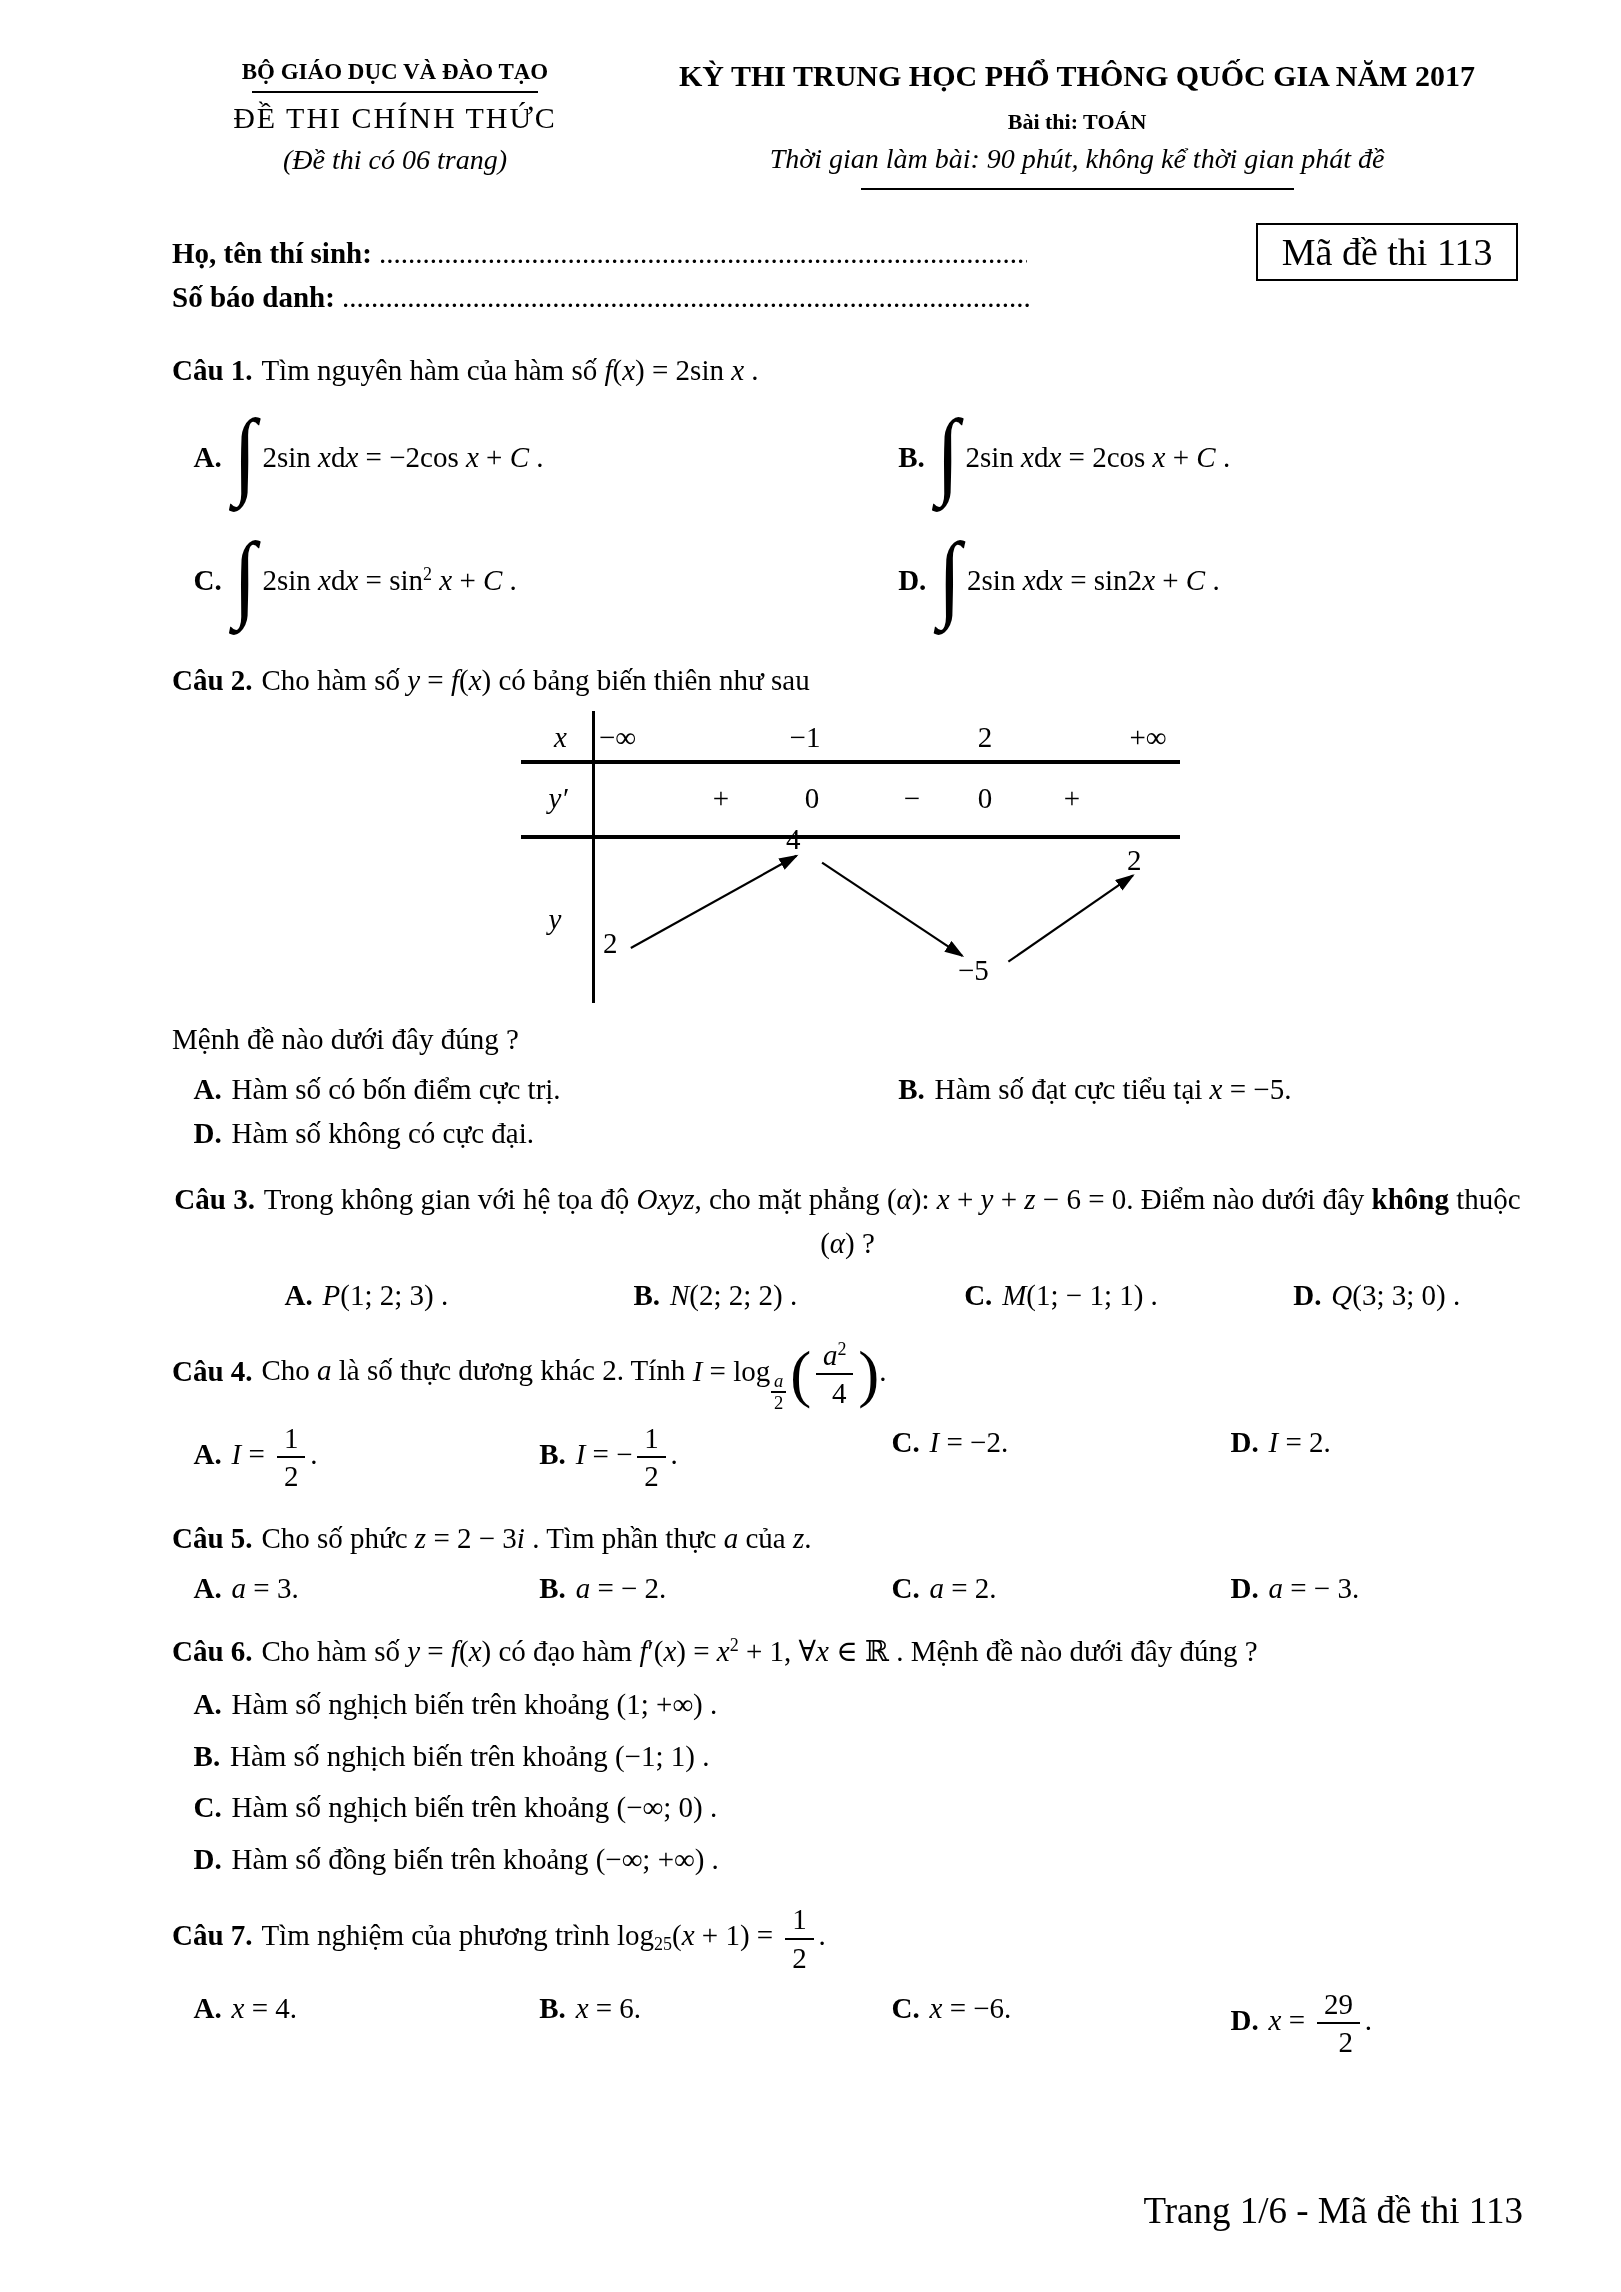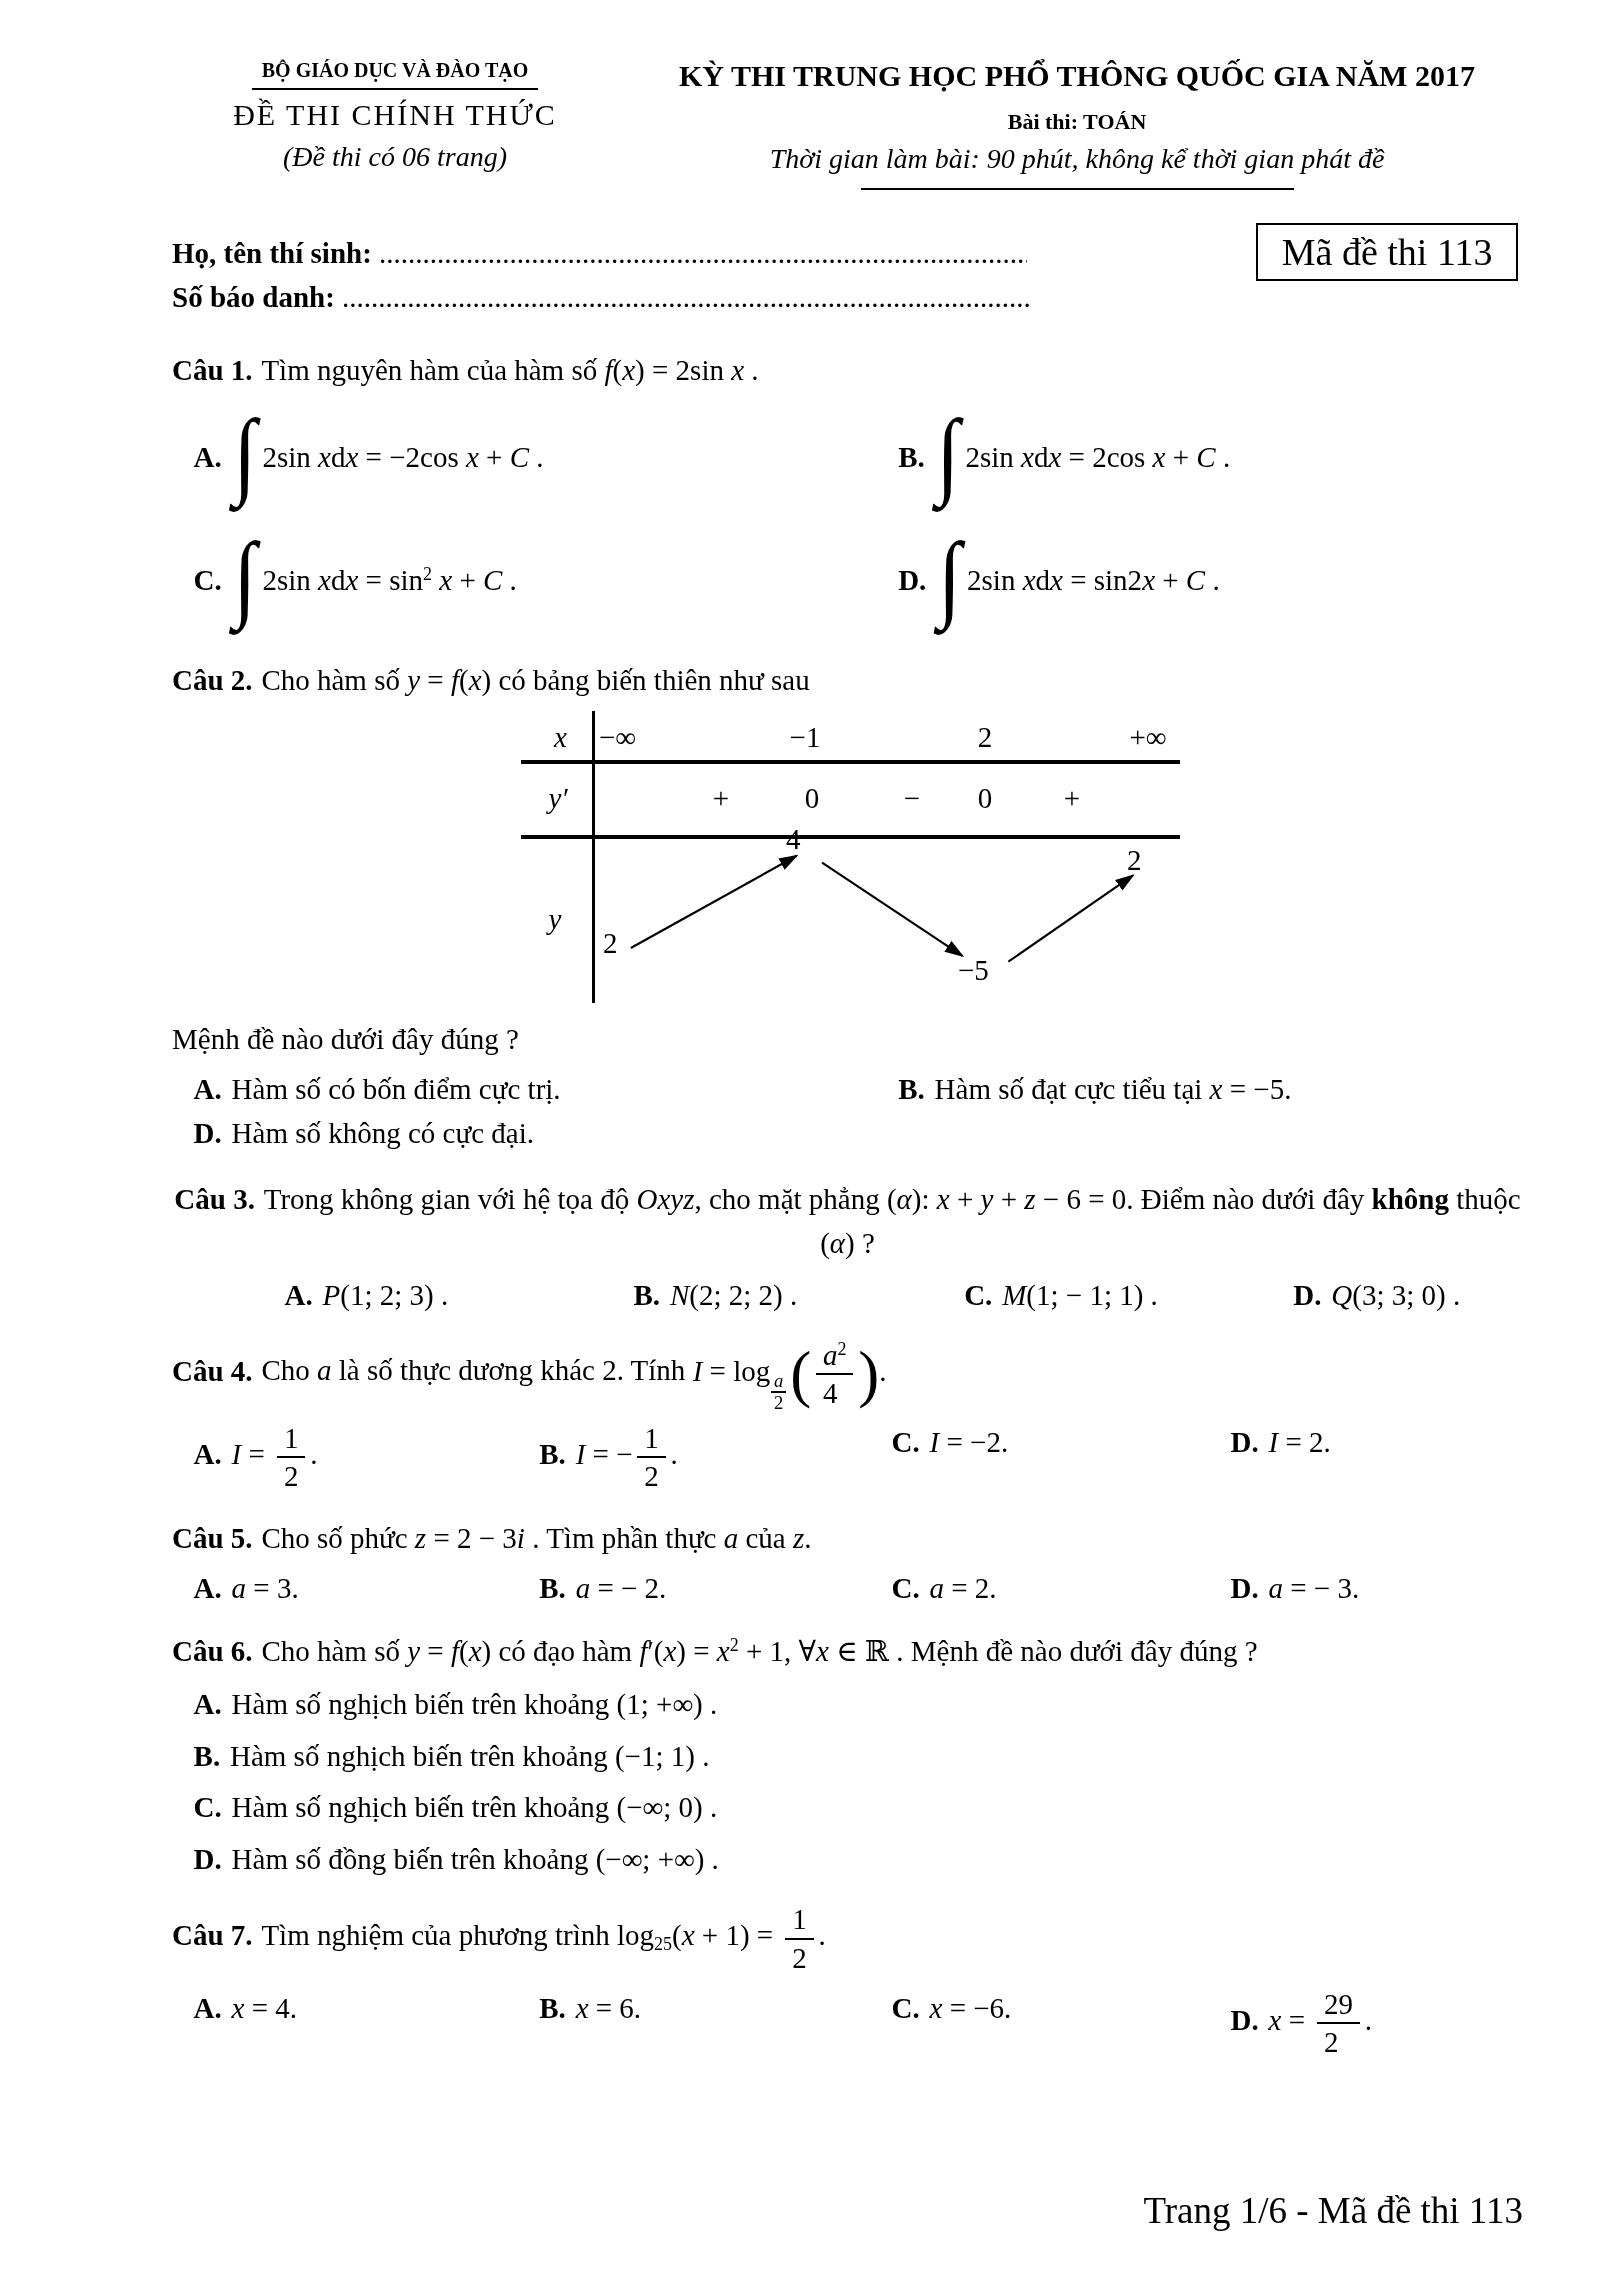--- a/index.html
+++ b/index.html
@@ -15,7 +15,7 @@
   .hdr { display:flex; }
   .h-left  { width:446px; text-align:center; flex-shrink:0; }
   .h-right { width:892px; margin-left:auto; text-align:center; }
-  .ministry { font-weight:bold; font-size:20px; white-space:nowrap; }
+  .ministry { font-weight:bold; font-size:23px; white-space:nowrap; }
   .h-rule  { width:286px; border-bottom:2.9px solid #000; margin:5.9px auto 7.8px; }
   .official { font-size:30px; letter-spacing:2px; white-space:nowrap; }
   .pages-note { font-style:italic; font-size:28px; margin-top:9.8px; }

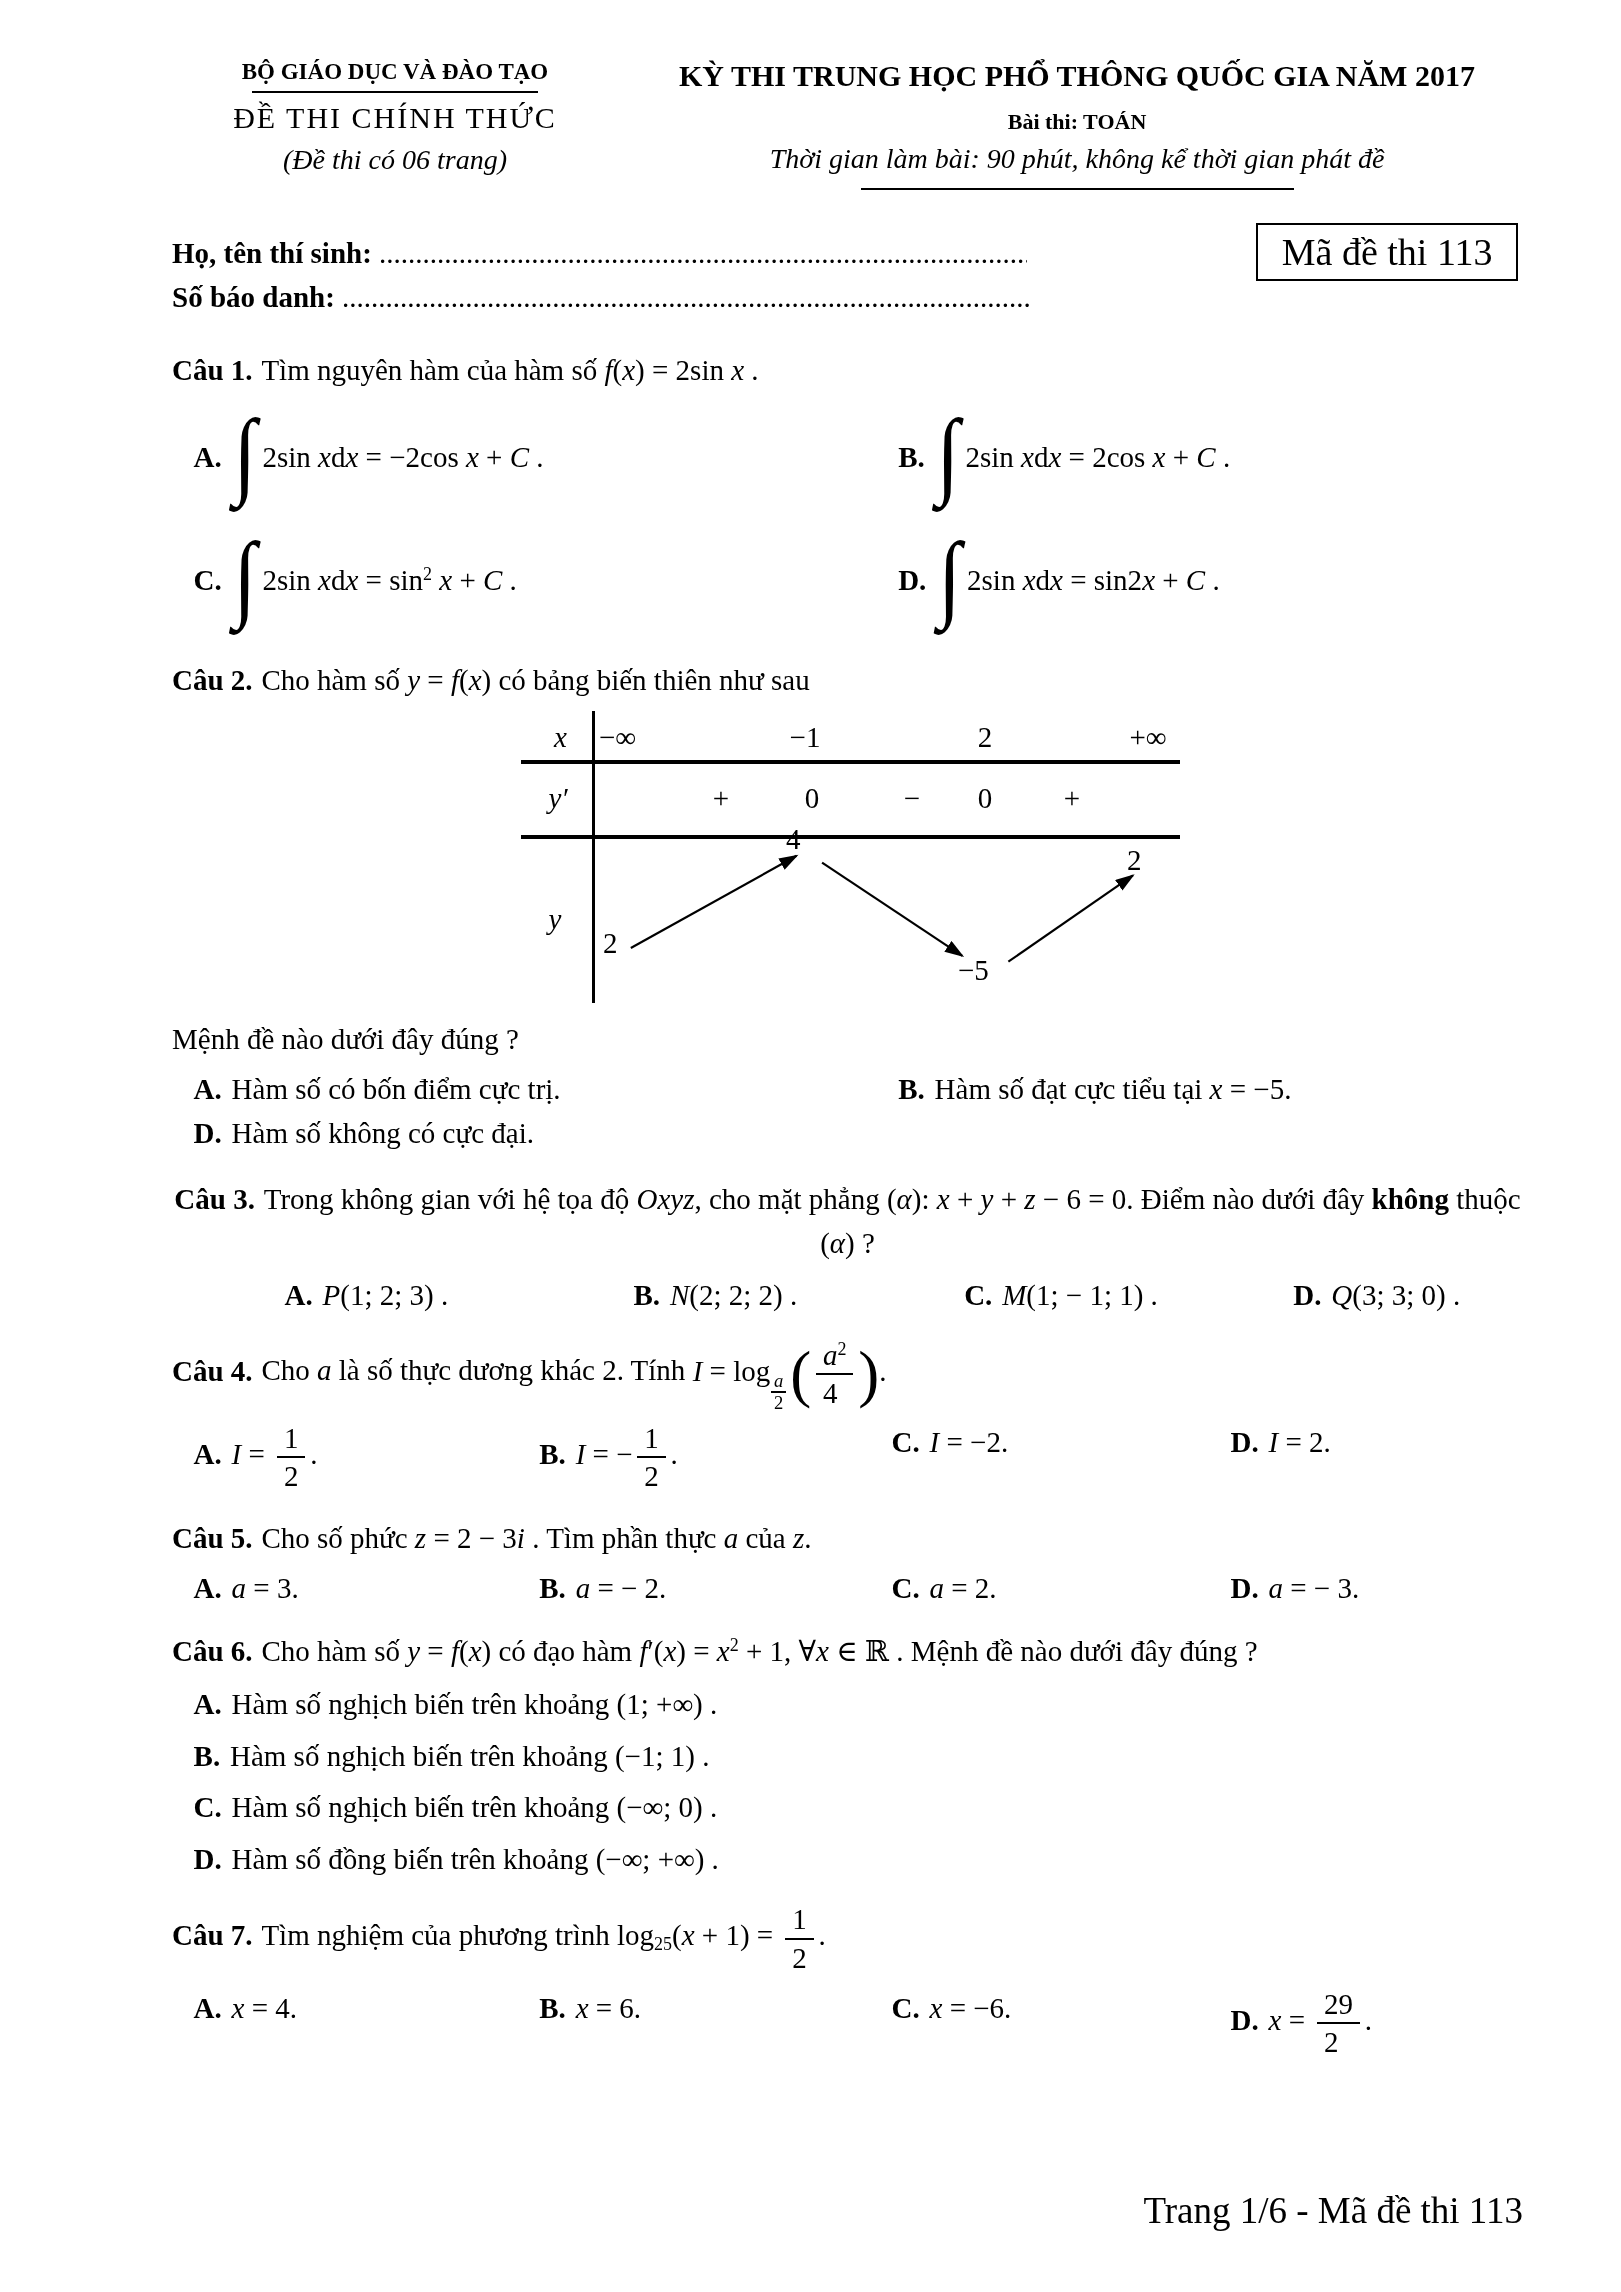--- a/index.html
+++ b/index.html
@@ -56,7 +56,7 @@
     transform:scaleY(1.15); margin:0 5.9px 5.9px 2px; font-weight:400;
   }
 
-  .frac { display:inline-block; text-align:left; vertical-align:middle; margin:0 4.9px; }
+  .frac { display:inline-block; text-align:right; vertical-align:middle; margin:0 4.9px; }
   .frac .num, .frac .den { display:block; line-height:1.25; padding:0 6.9px; }
   .frac .den { border-top:2.9px solid #000; }
 

